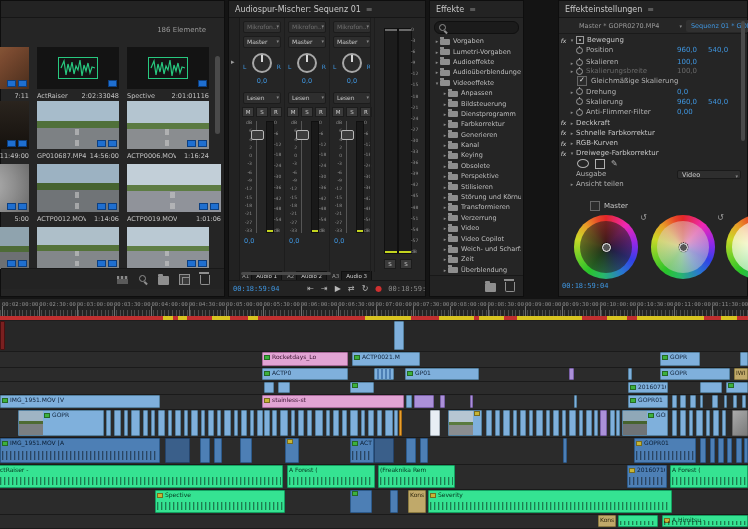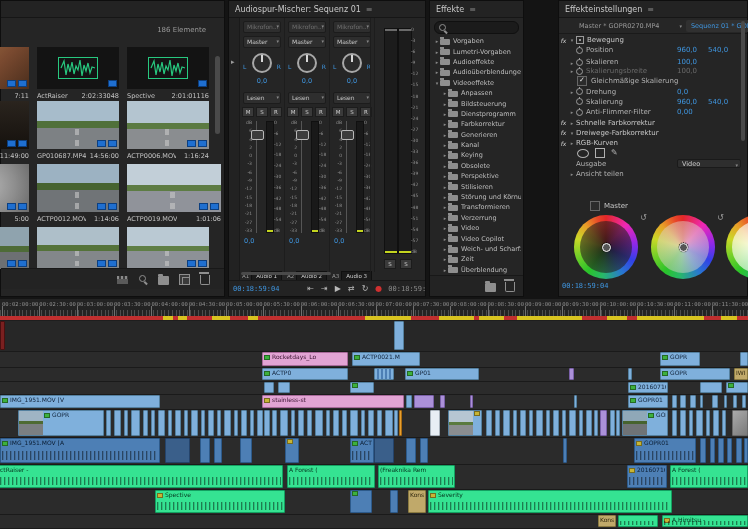--- a/index.html
+++ b/index.html
@@ -852,6 +852,11 @@
         <div class="ecrow grp" style="position: relative;">
           <span class="gut">fx</span>
           <span class="chv">▸</span>
+          <span class="lab">Deckkraft</span>
+        </div>
+        <div class="ecrow grp" style="position: relative;">
+          <span class="gut">fx</span>
+          <span class="chv">▸</span>
           <span class="lab">Schnelle Farbkorrektur</span>
         </div>
         <div class="ecrow grp" style="position: relative;">

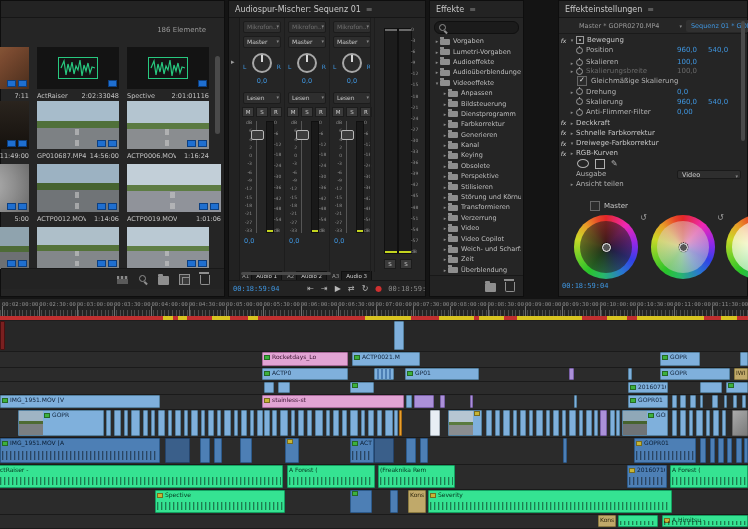--- a/index.html
+++ b/index.html
@@ -861,13 +861,13 @@
         </div>
         <div class="ecrow grp" style="position: relative;">
           <span class="gut">fx</span>
+          <span class="chv">▸</span>
+          <span class="lab">RGB-Kurven</span>
+        </div>
+        <div class="ecrow grp" style="position: relative;">
+          <span class="gut">fx</span>
           <span class="chv">▾</span>
           <span class="lab">Dreiwege-Farbkorrektur</span>
-        </div>
-        <div class="ecrow grp" style="position: relative;">
-          <span class="gut">fx</span>
-          <span class="chv">▸</span>
-          <span class="lab">RGB-Kurven</span>
         </div>
         <div class="masksrow">
           <span class="mk-ell"></span>

